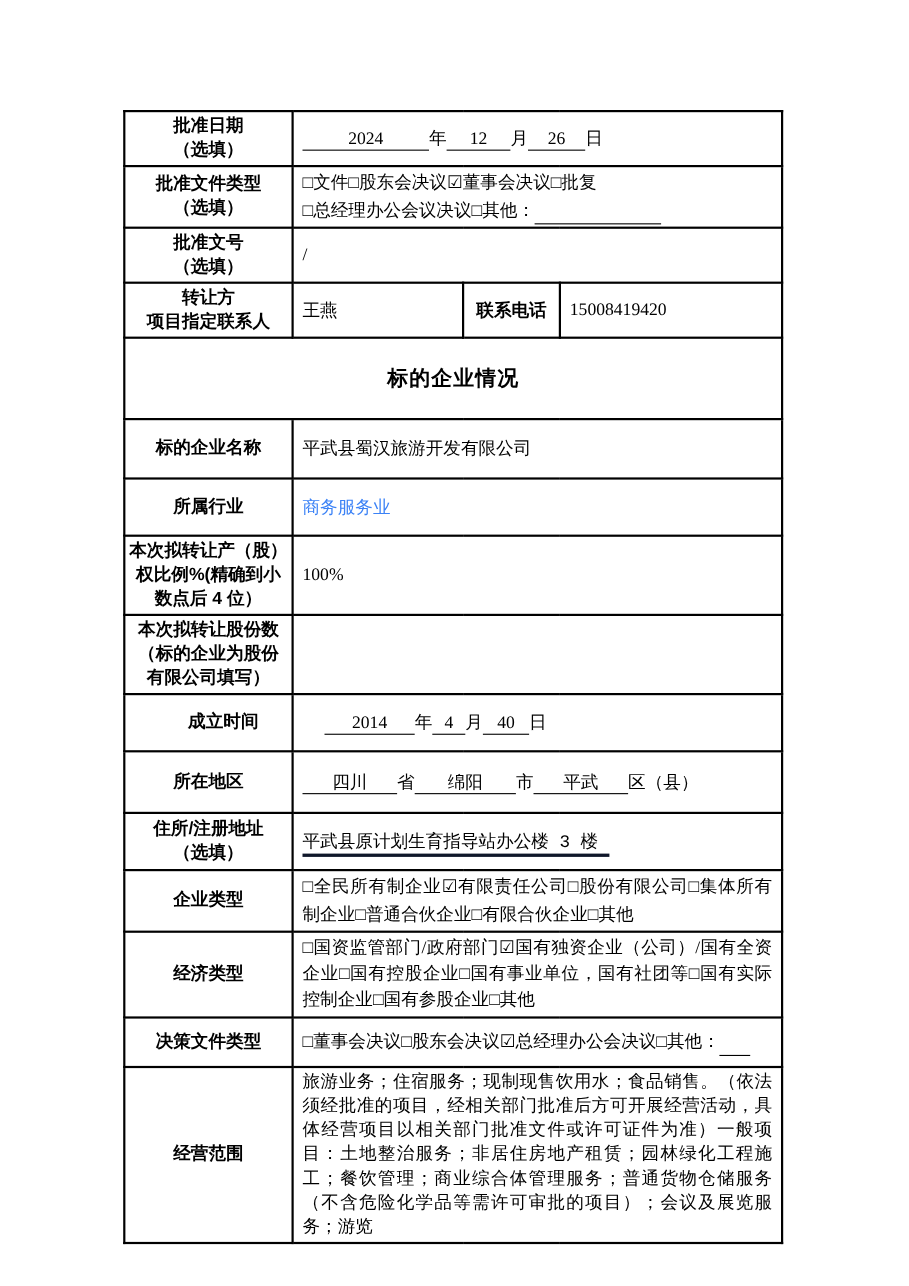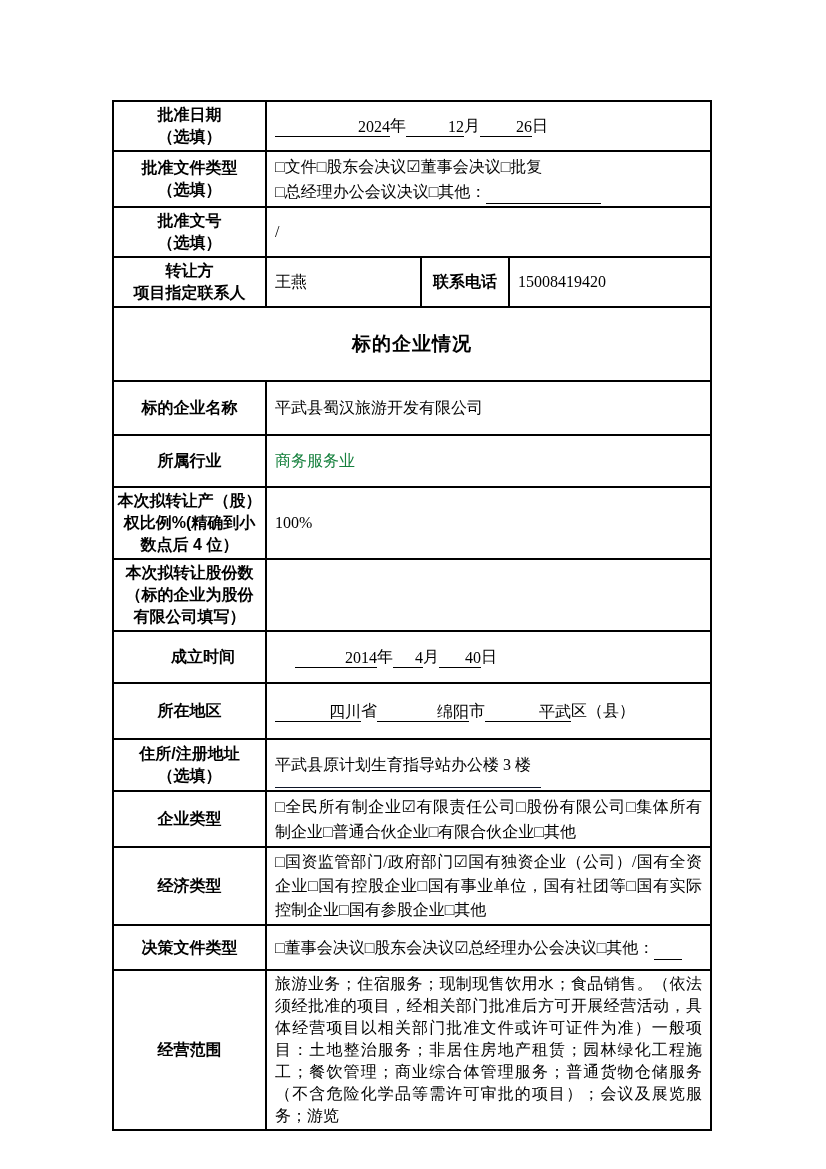--- a/index.html
+++ b/index.html
@@ -70,7 +70,7 @@
   .blank {
     display: inline-block;
     border-bottom: 1px solid #000000;
-    text-align: right;
+    text-align: center;
     height: 21px;
     line-height: 21px;
     vertical-align: bottom;

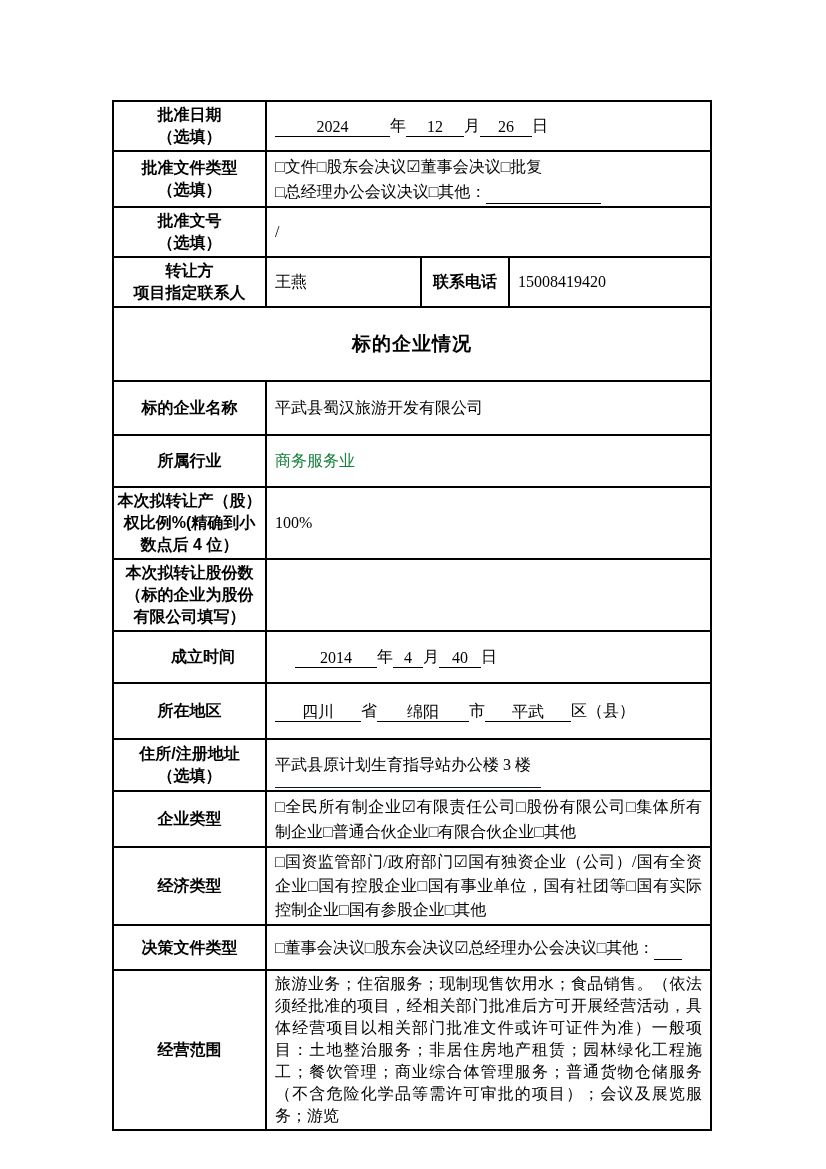--- a/index.html
+++ b/index.html
@@ -85,7 +85,7 @@
   .b92  { min-width: 92px; }
   .b28  { min-width: 28px; }
   .ul { border-bottom: 1px solid #0f172a; padding-right: 10px; padding-bottom: 14px; }
-  .muted { color: #15803d; }
+  .muted { color: #3b82f6; }
   .phone-label {
     font-family: "Liberation Sans", "DejaVu Sans", sans-serif;
     font-weight: bold;

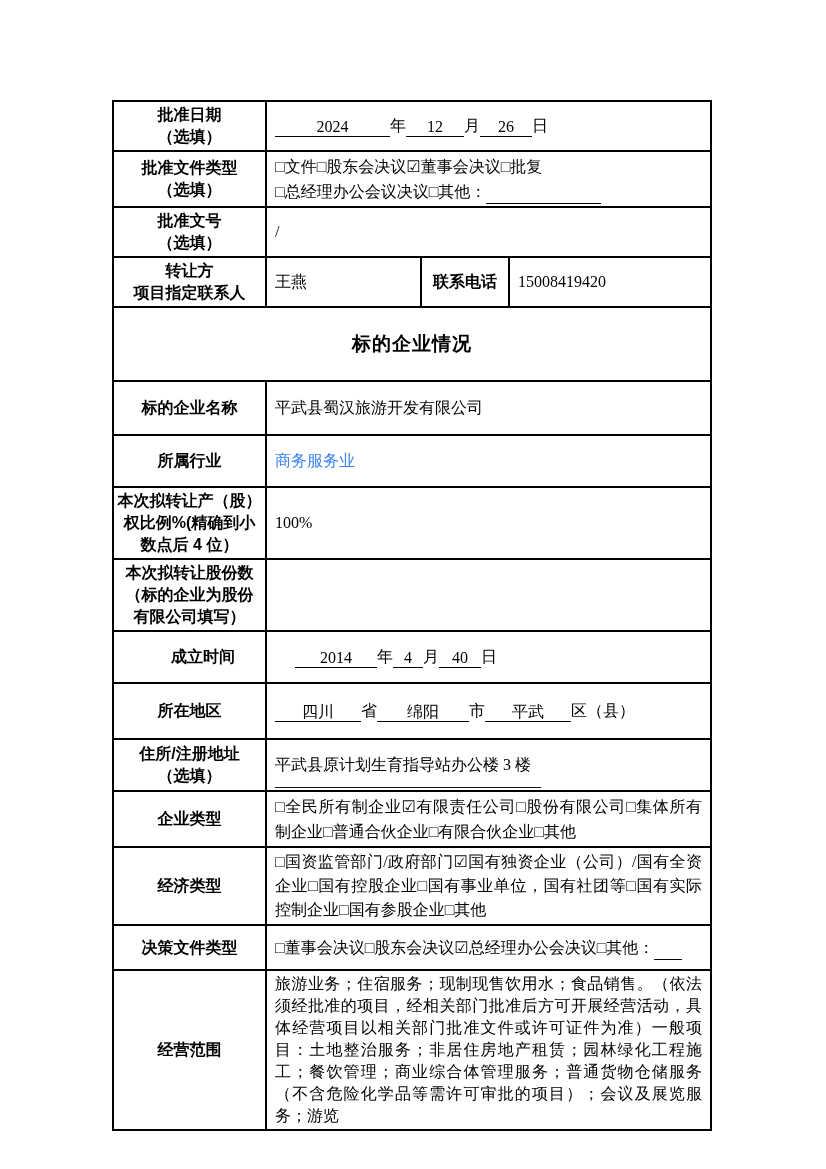--- a/index.html
+++ b/index.html
@@ -84,7 +84,7 @@
   .b86  { min-width: 86px; }
   .b92  { min-width: 92px; }
   .b28  { min-width: 28px; }
-  .ul { border-bottom: 1px solid #0f172a; padding-right: 10px; padding-bottom: 14px; }
+  .ul { border-bottom: 3px solid #0f172a; padding-right: 10px; padding-bottom: 1px; font-family: Liberation Mono, monospace; }
   .muted { color: #3b82f6; }
   .phone-label {
     font-family: "Liberation Sans", "DejaVu Sans", sans-serif;

